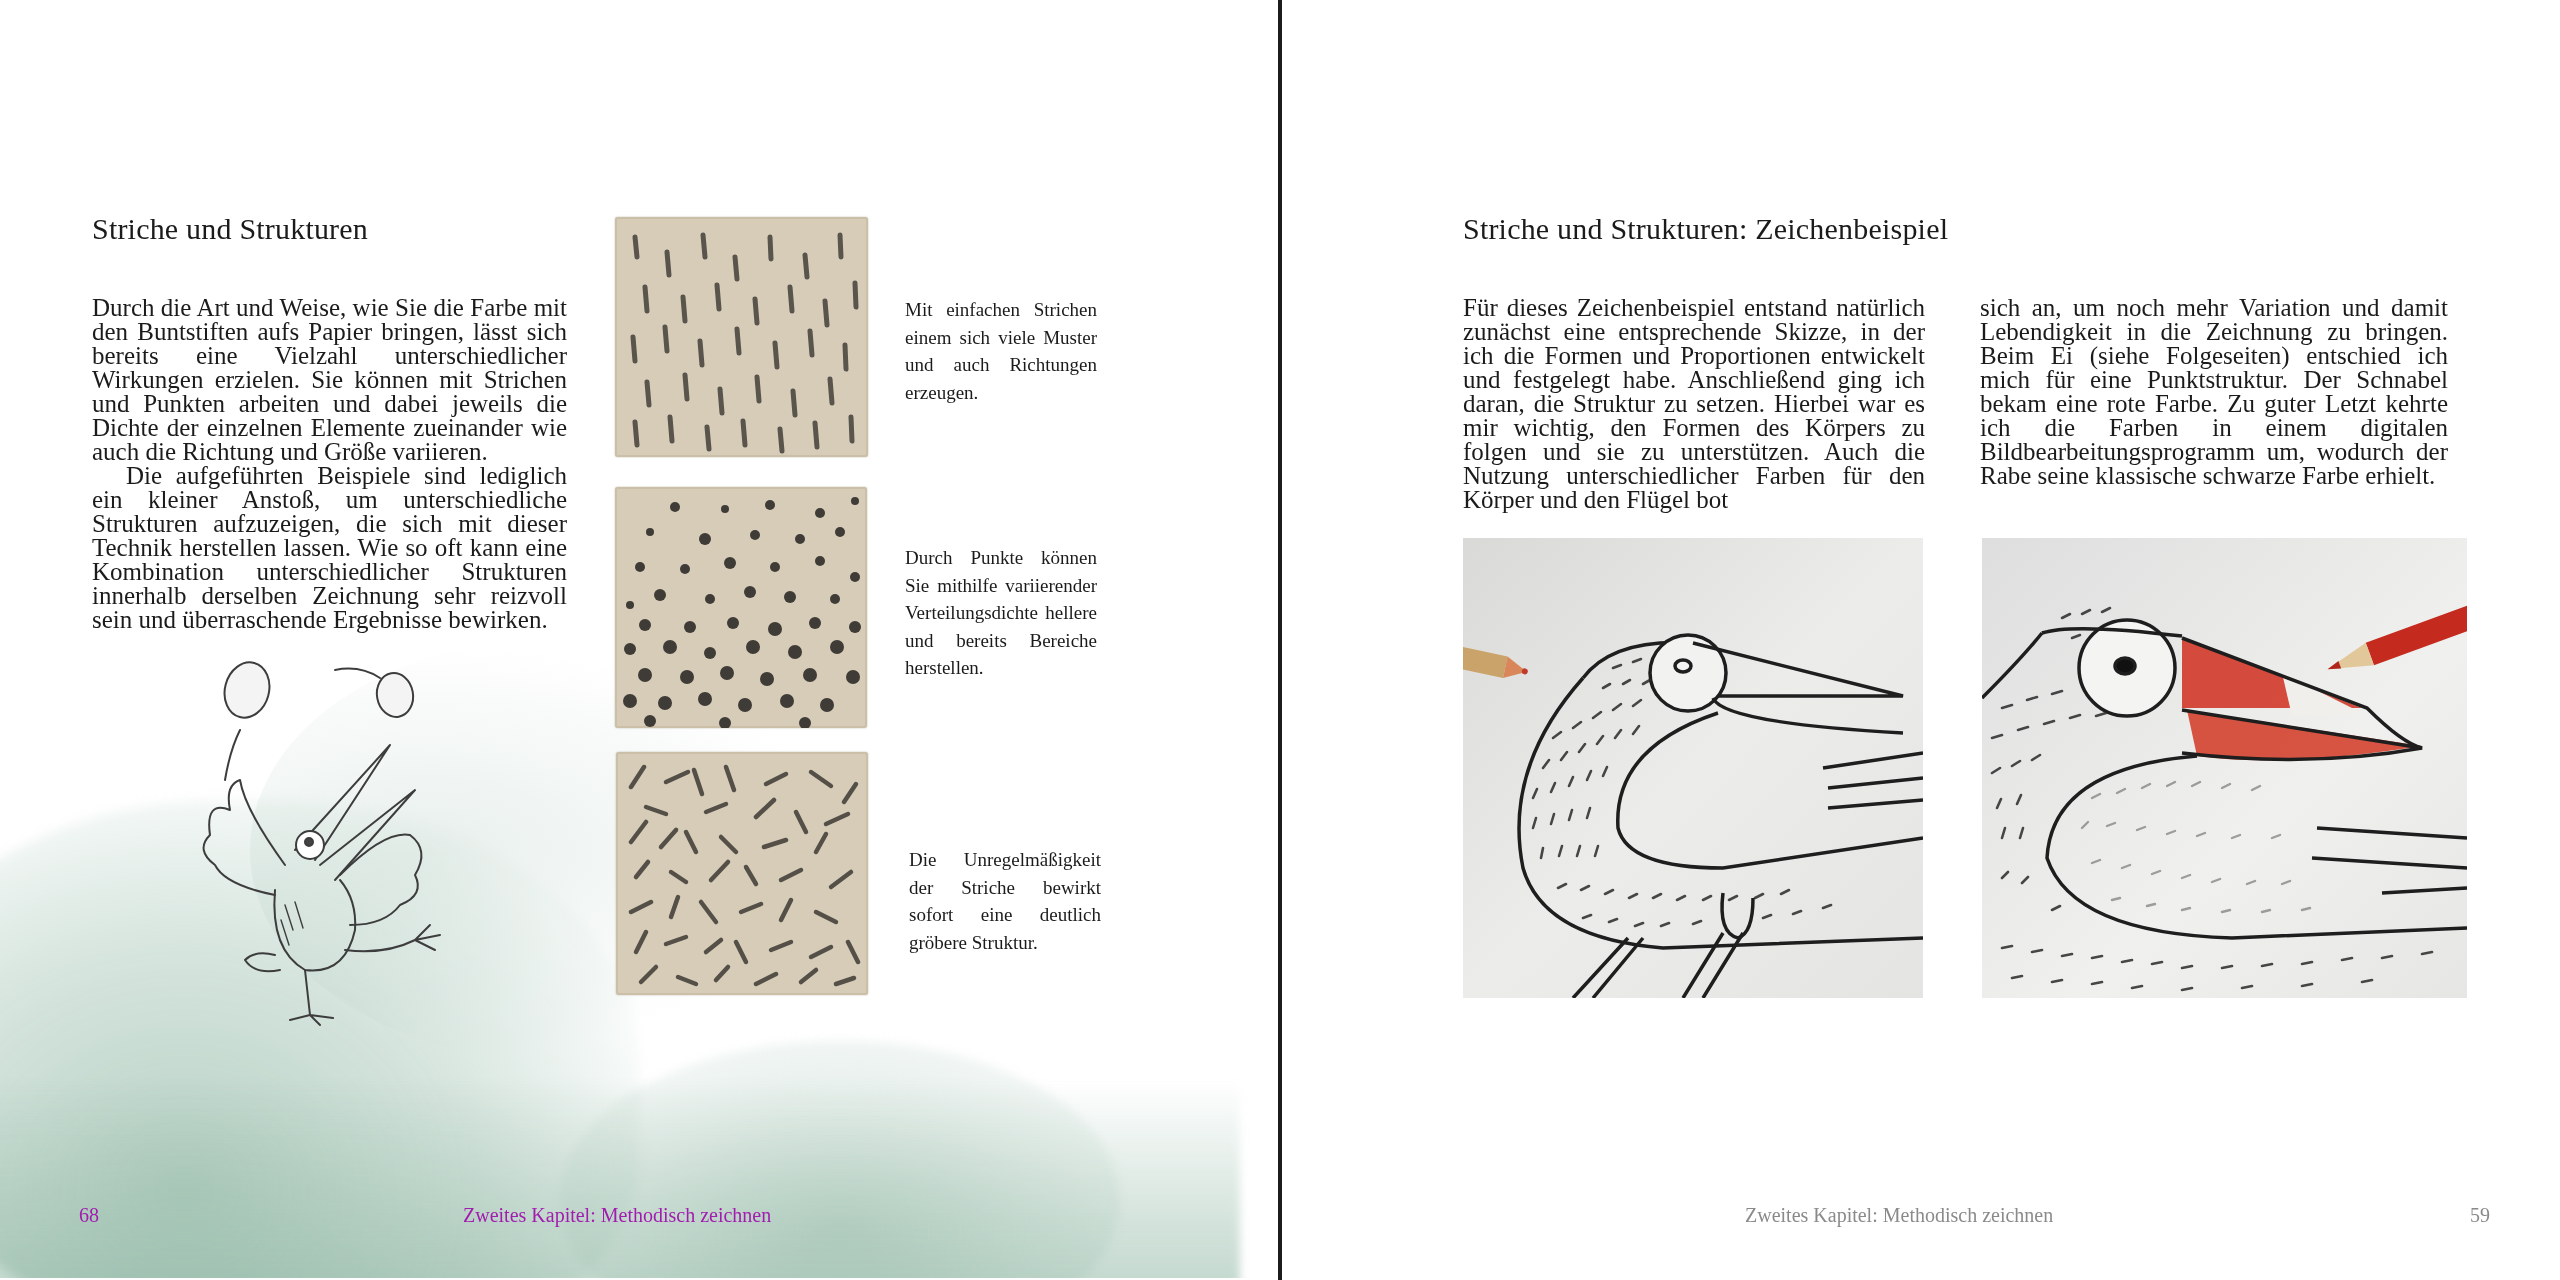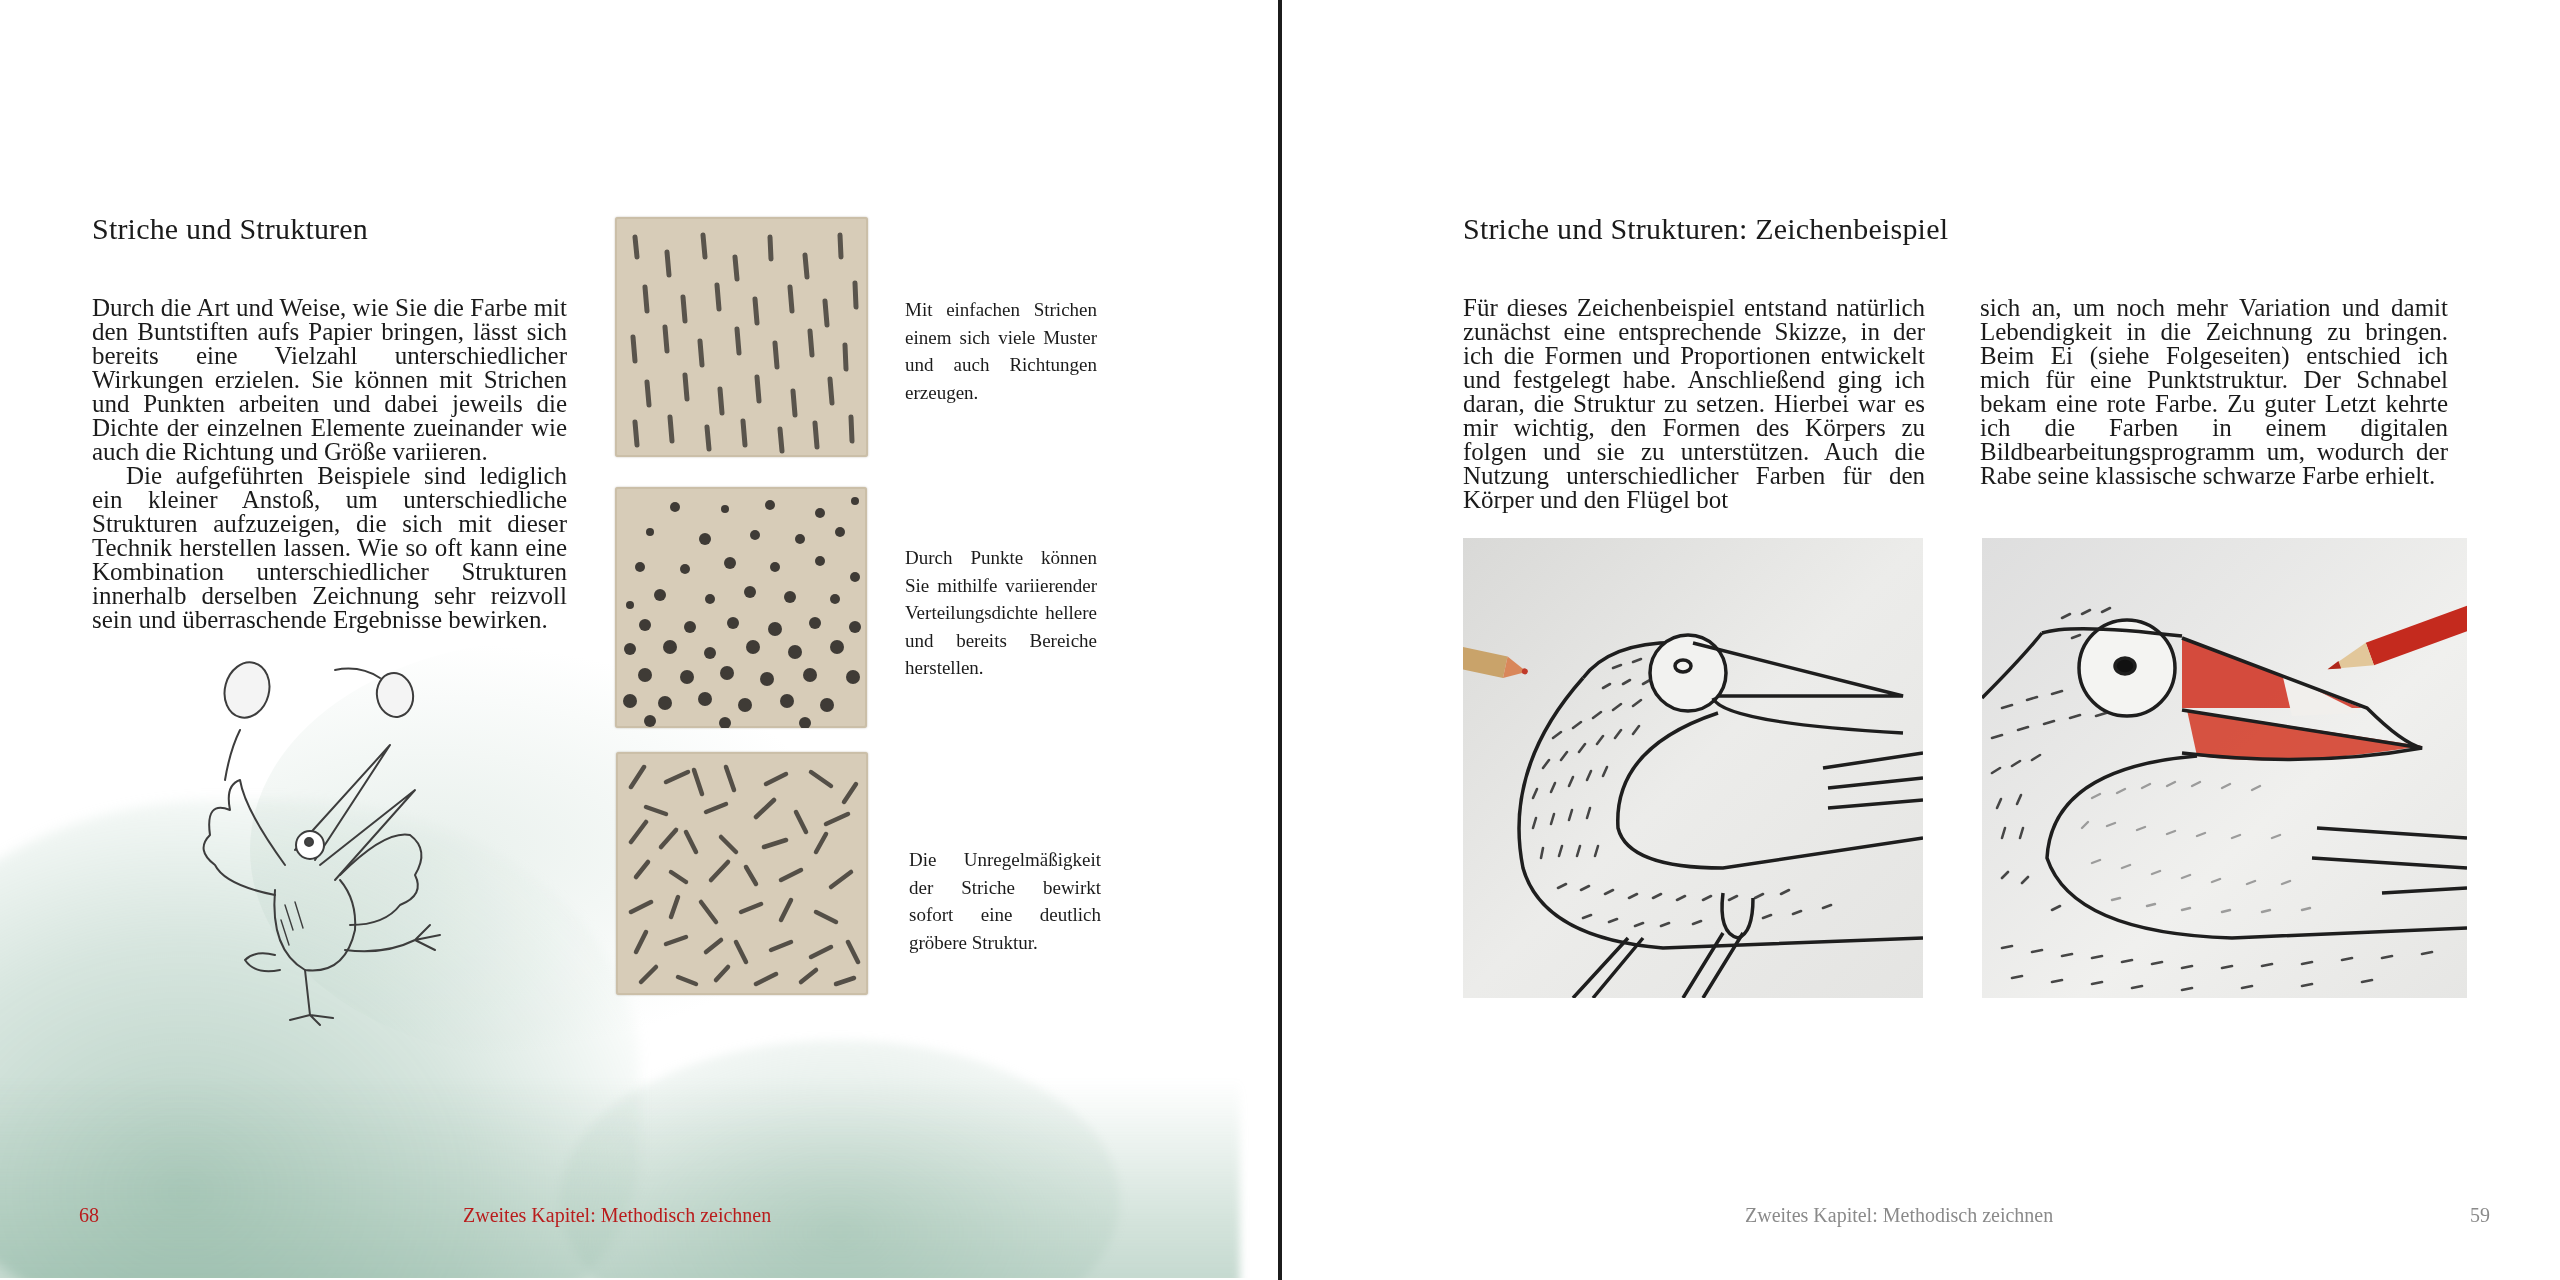--- a/index.html
+++ b/index.html
@@ -29,7 +29,7 @@
   .body-text p.indent { text-indent:34px; }
   .caption { position:absolute; font-size:19px; line-height:27.6px; width:192px; text-align:justify; text-align-last:left; margin:0; }
 
-  .footer { position:absolute; top:1204px; font-size:20px; color:#b91c1c; white-space:nowrap; }
+  .footer { position:absolute; top:1204px; font-size:20px; color:#a21caf; white-space:nowrap; }
   .page-right .footer { color:#8a8a8a; }
 
   

